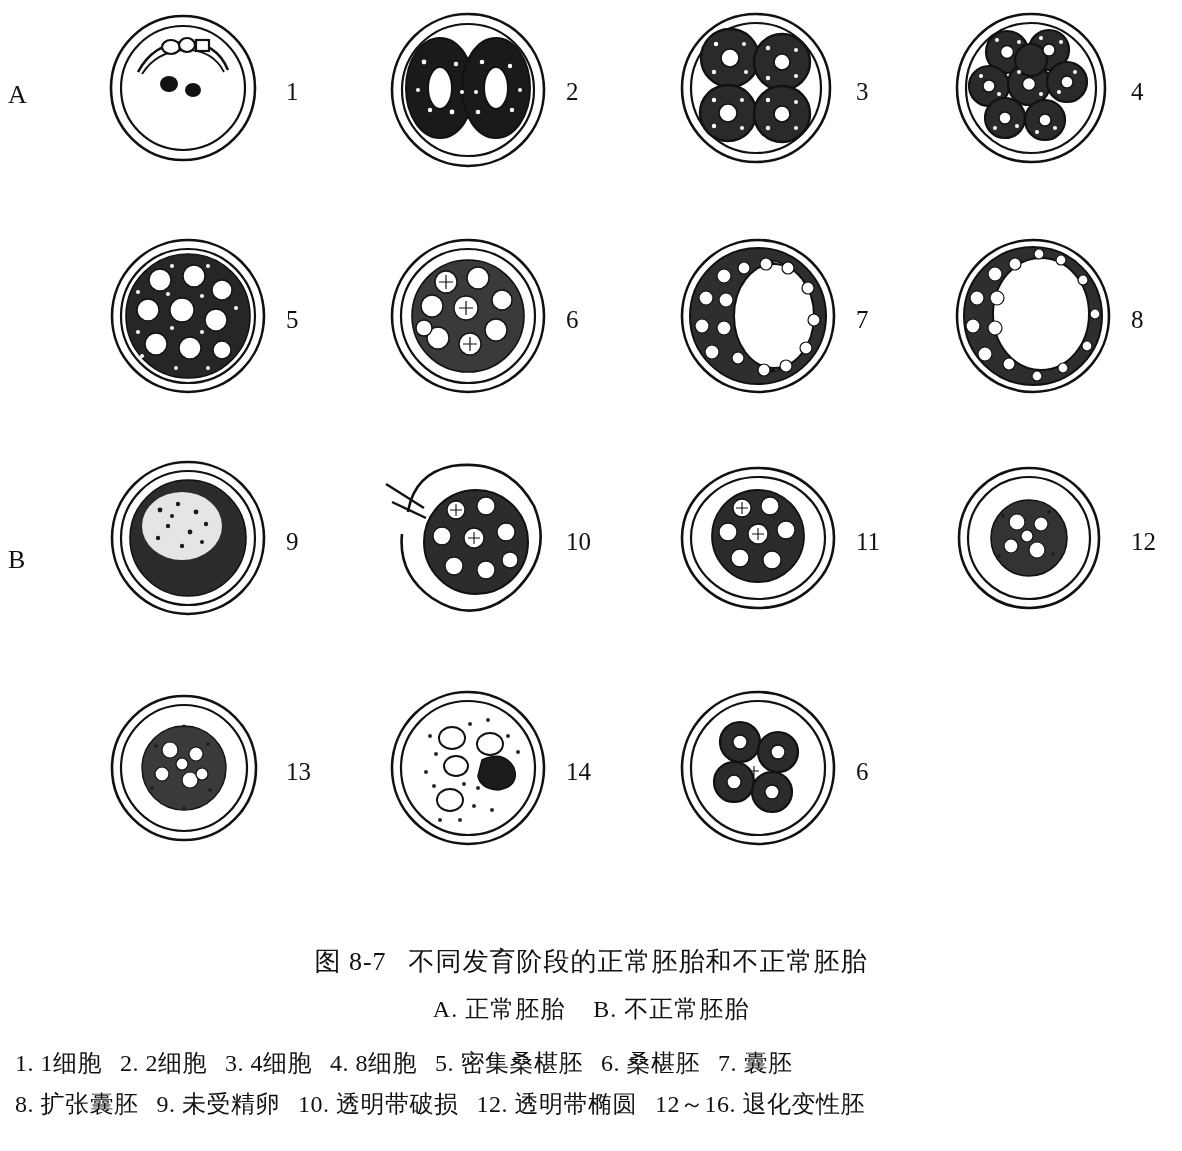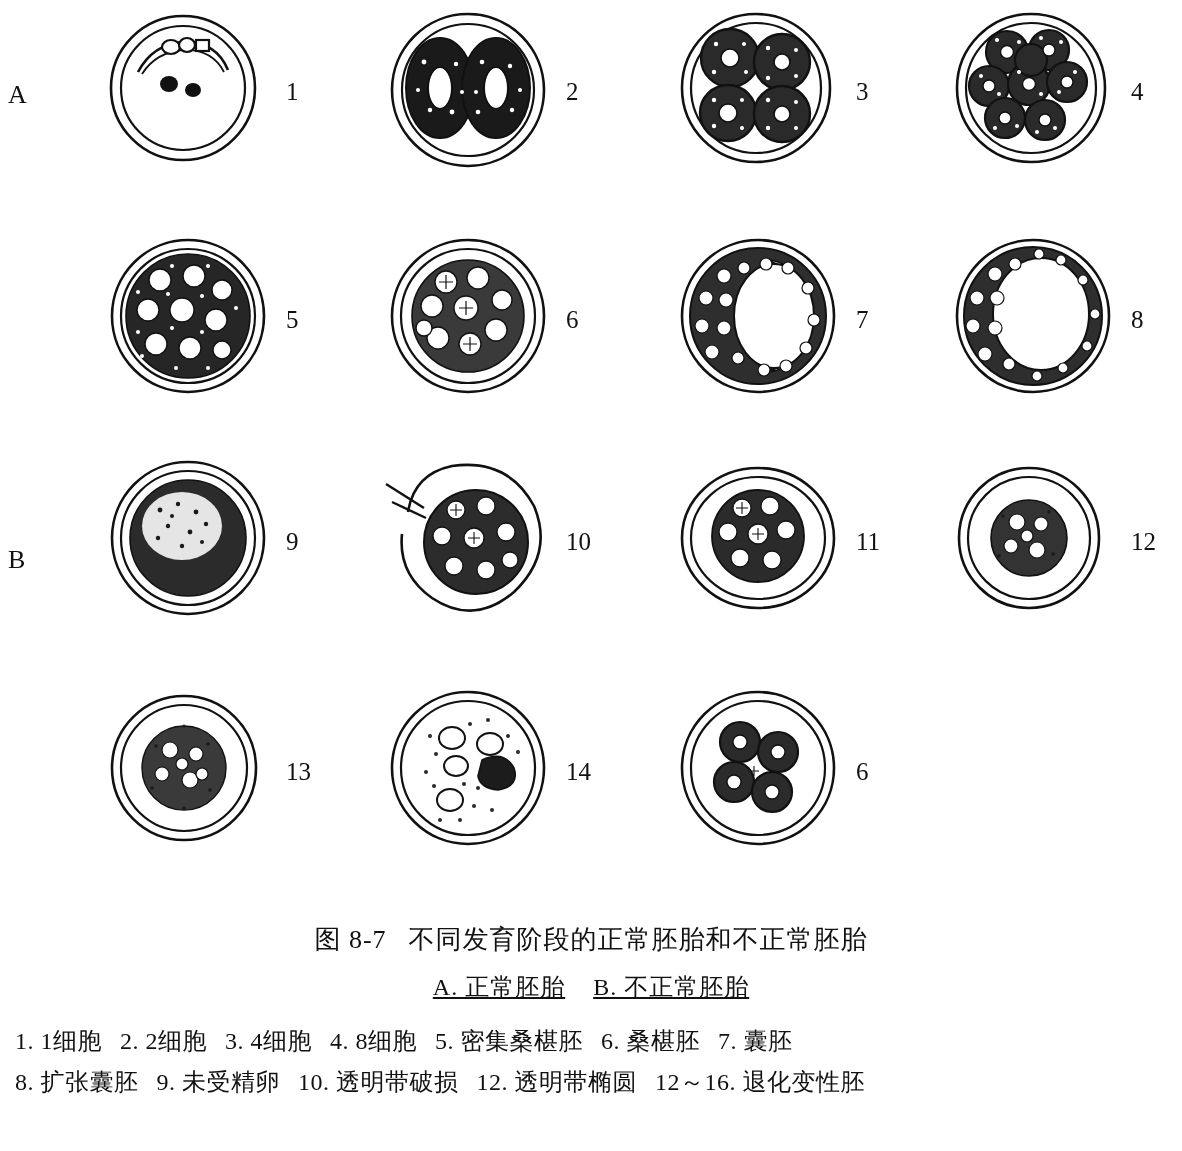--- a/index.html
+++ b/index.html
@@ -75,7 +75,7 @@
   .caption-block {
     position: absolute;
     left: 0;
-    top: 922px;
+    top: 944px;
     width: 1182px;
     text-align: center;
     font-family: "Liberation Serif", serif;

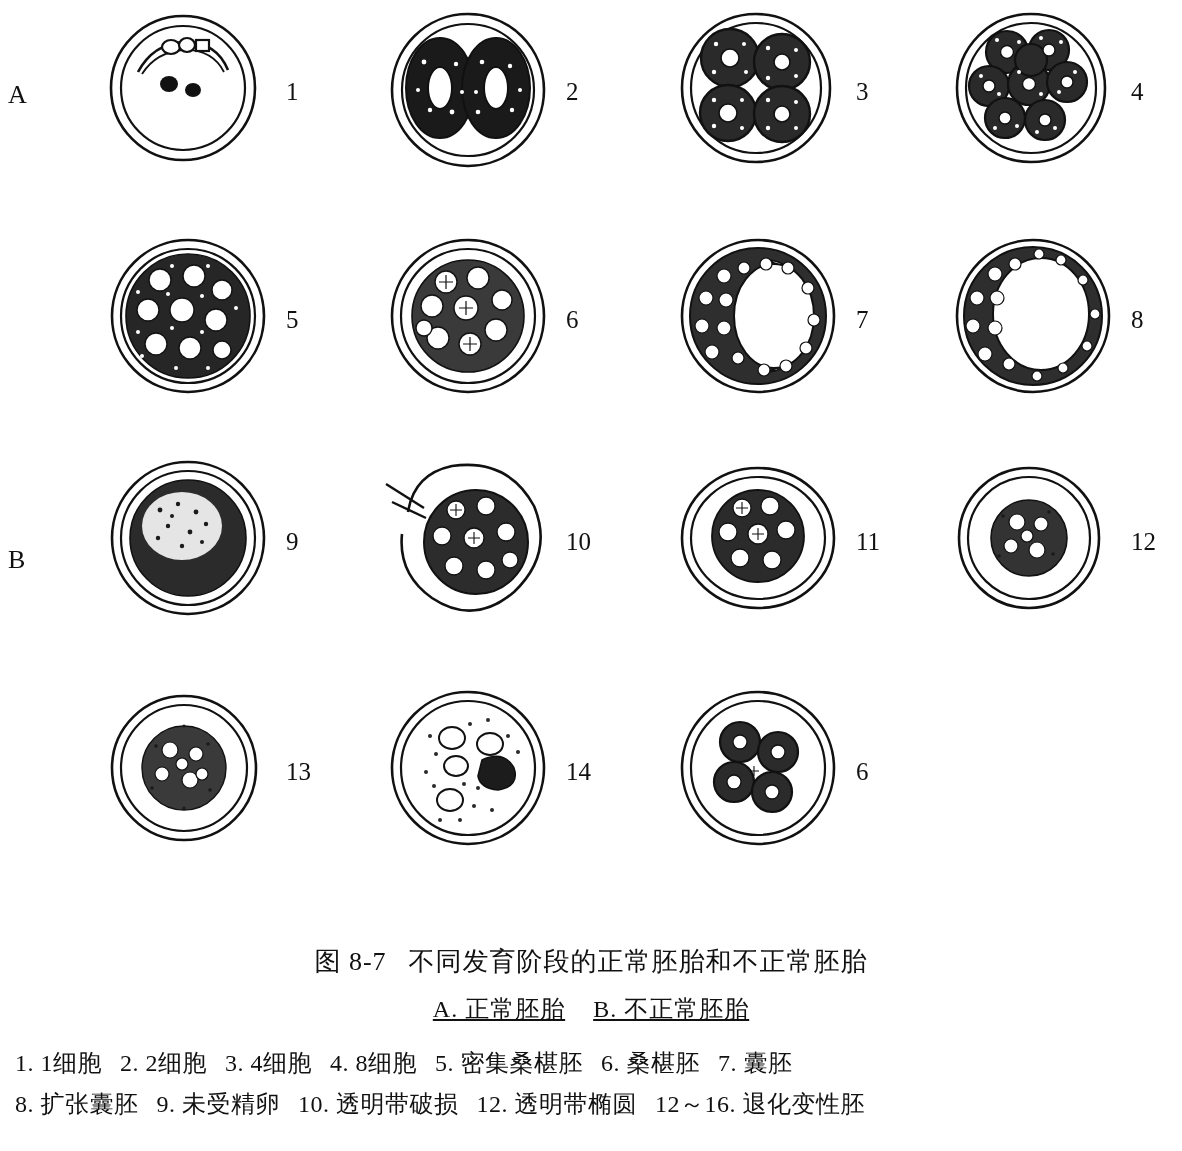--- a/index.html
+++ b/index.html
@@ -92,7 +92,7 @@
     letter-spacing: 1px;
     margin-bottom: 18px;
   }
-  .cap-sub span { margin: 0 14px; text-decoration: underline; }
+  .cap-sub span { margin: 0 14px; }
   .legend {
     font-size: 24px;
     letter-spacing: 0.5px;

